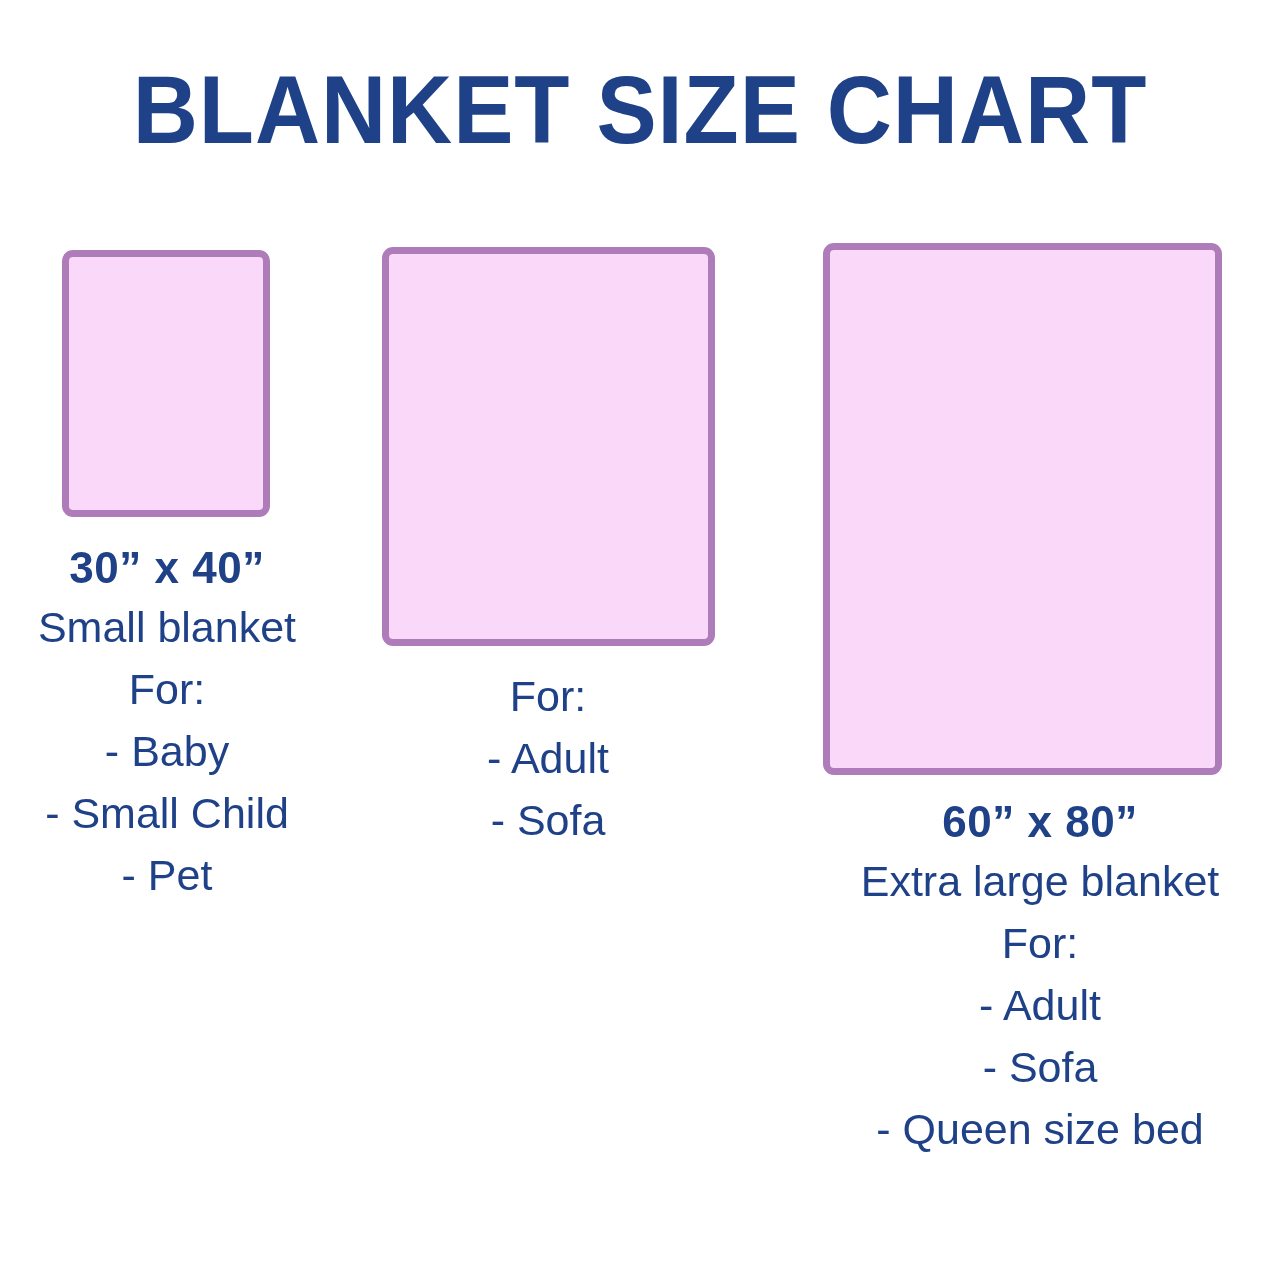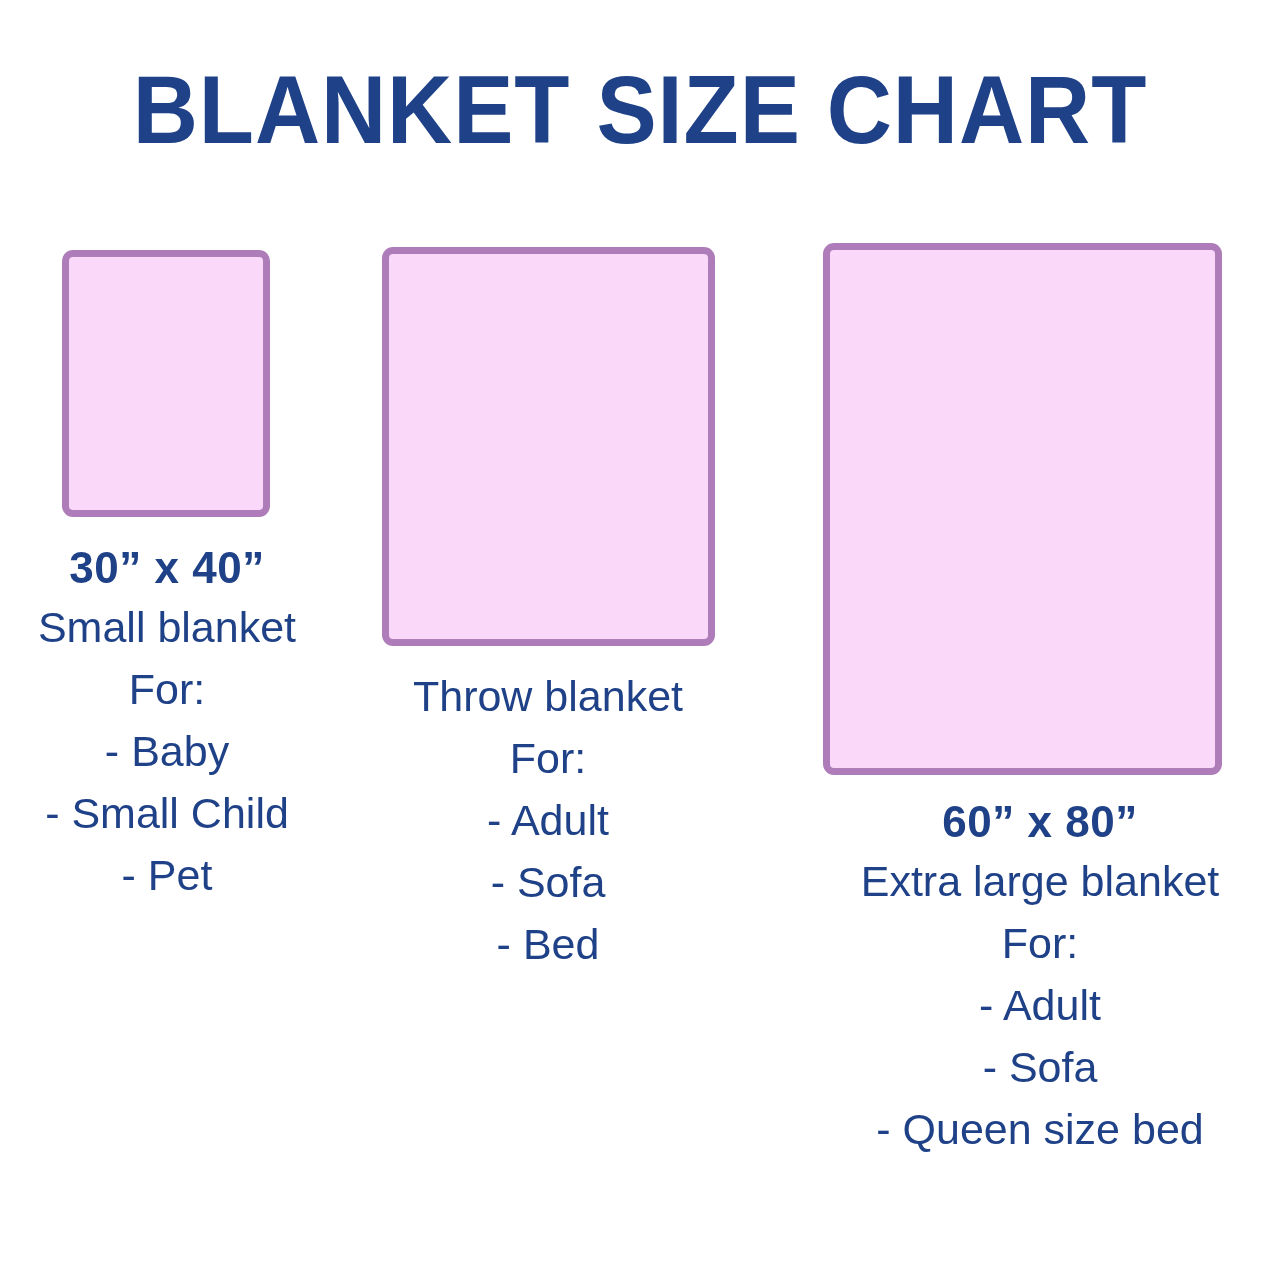--- a/index.html
+++ b/index.html
@@ -148,7 +148,6 @@
   <div class="column" id="col-throw">
     <div class="swatch"></div>
     <div class="caption">
-      <div class="blanket-name">Throw blanket</div>
       <div class="for-label">For:</div>
       <div class="use-item">- Adult</div>
       <div class="use-item">- Sofa</div>

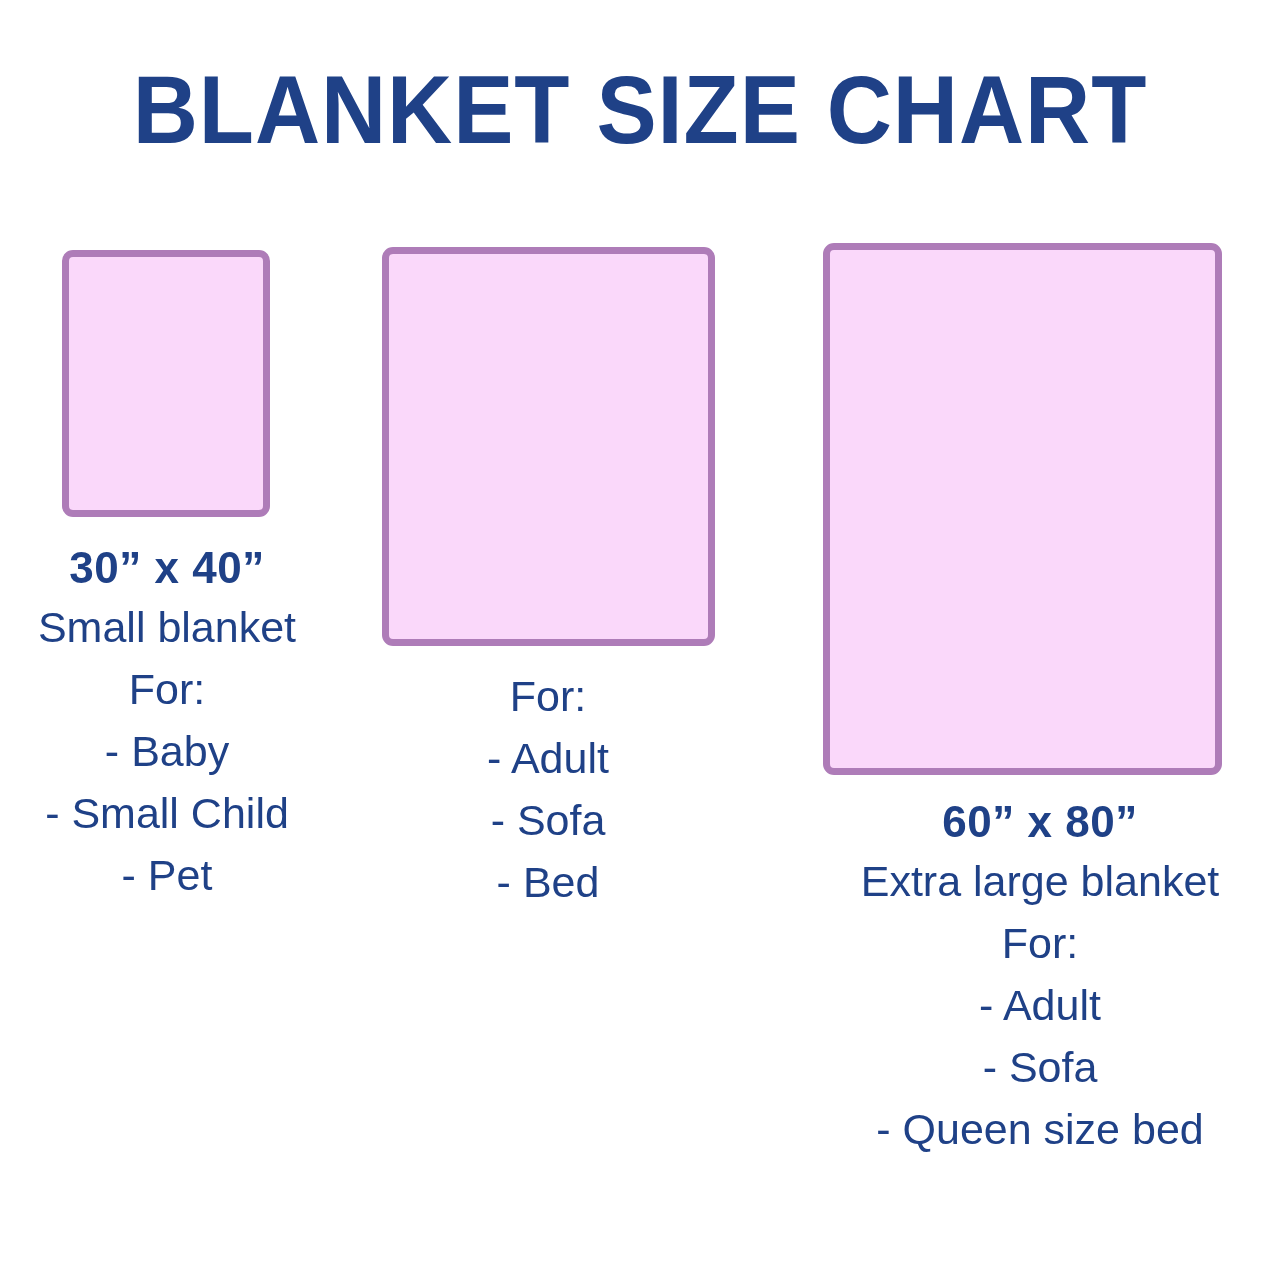--- a/index.html
+++ b/index.html
@@ -151,7 +151,6 @@
       <div class="for-label">For:</div>
       <div class="use-item">- Adult</div>
       <div class="use-item">- Sofa</div>
-      <div class="use-item">- Bed</div>
     </div>
   </div>
 

